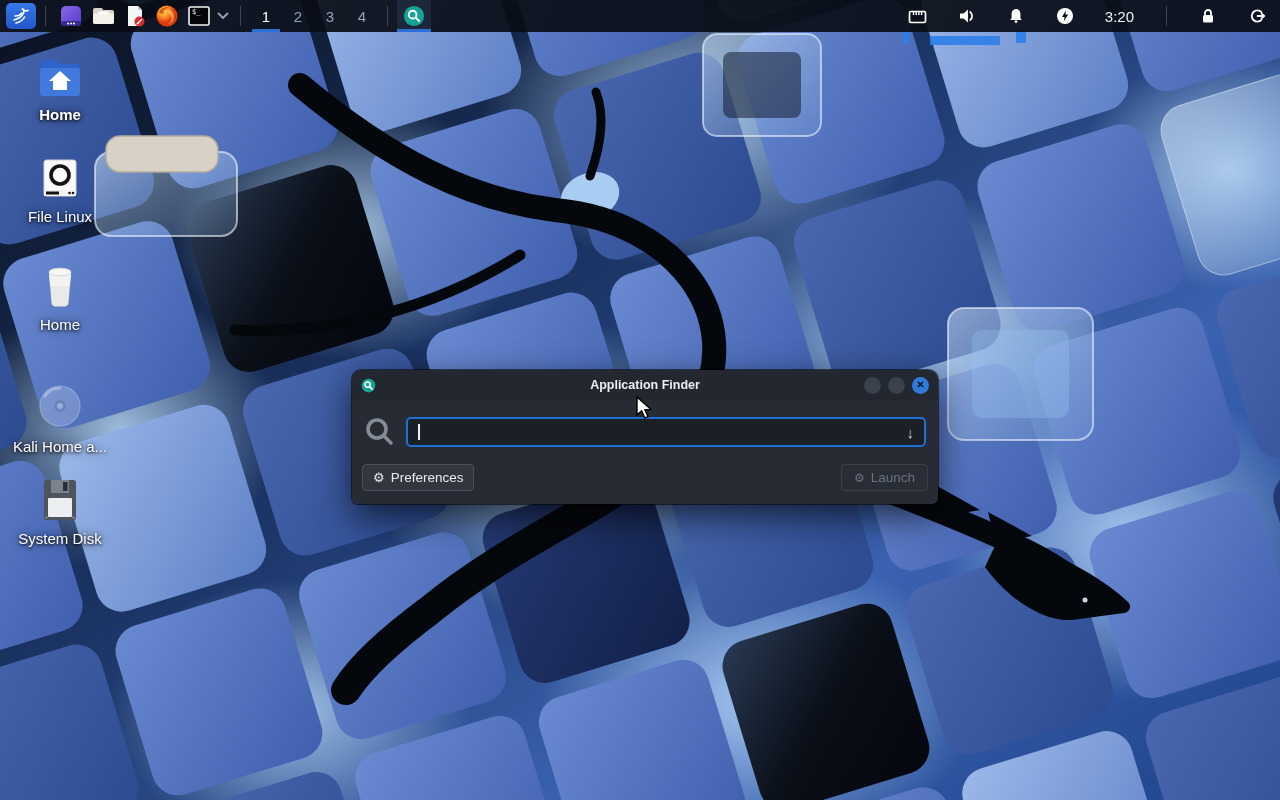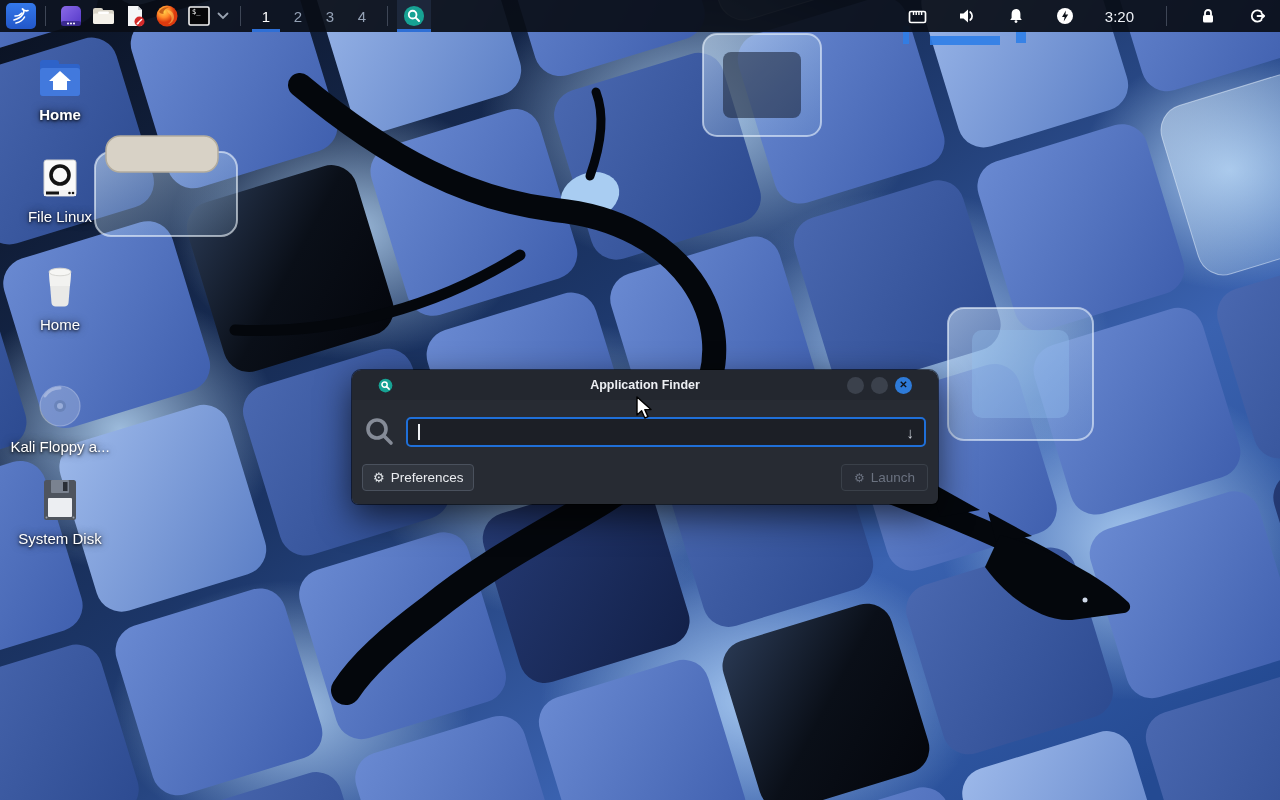--- a/index.html
+++ b/index.html
@@ -48,7 +48,7 @@
           border-radius:9px 9px 6px 6px;
           box-shadow:0 12px 34px rgba(0,0,0,0.65),0 0 0 1px rgba(0,0,0,0.55);}
   .titlebar{height:30px;background:#23272f;border-radius:9px 9px 0 0;position:relative;
-            display:flex;align-items:center;padding:0 26px;cursor:default;}
+            display:flex;align-items:center;padding:0 9px;cursor:default;}
   .titlebar .title{position:absolute;left:0;right:0;text-align:center;color:#edeff3;
                    font-weight:bold;font-size:12.5px;pointer-events:none;}
   .winctl{margin-left:auto;display:flex;align-items:center;gap:7px;z-index:1;}

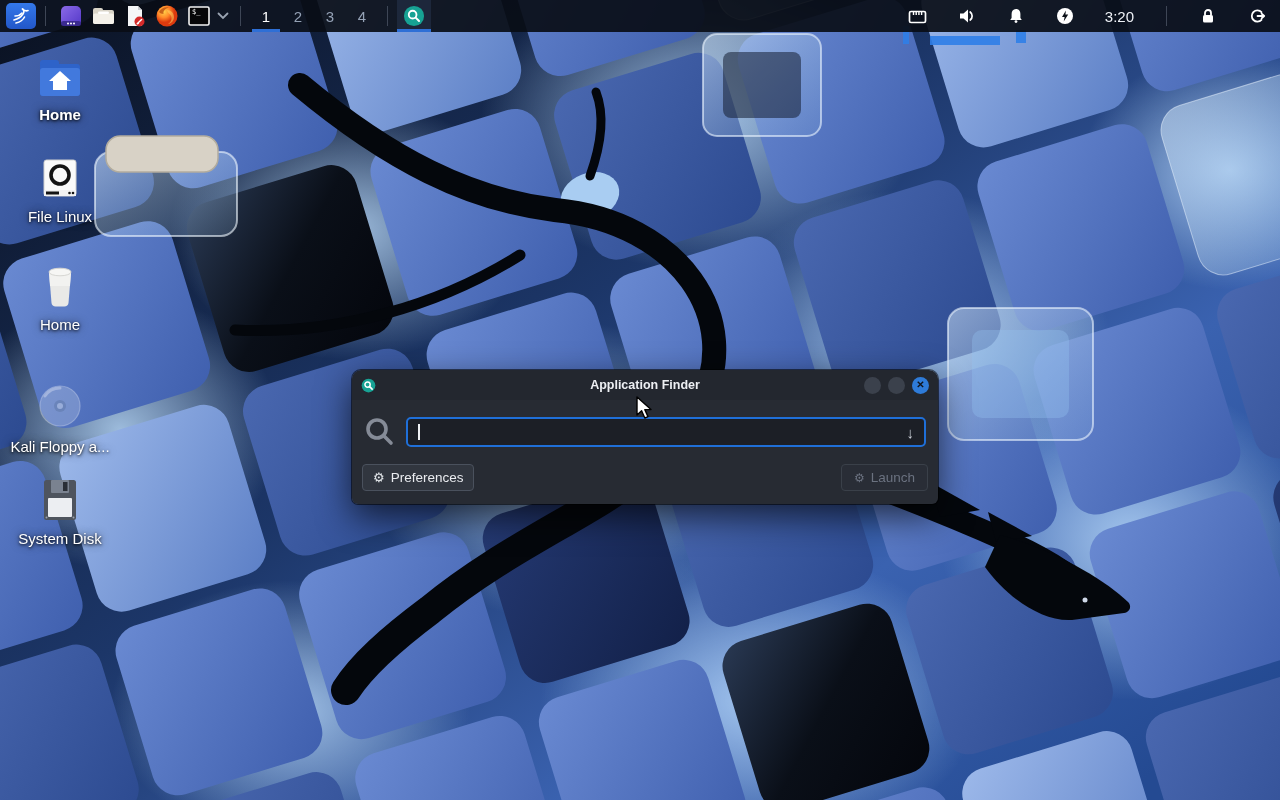--- a/index.html
+++ b/index.html
@@ -405,7 +405,7 @@
       <path d="M 11,16 A 18,18 0 0 1 26,8" stroke="rgba(255,255,255,0.8)" stroke-width="3" fill="none" stroke-linecap="round"></path>
     </svg>
   </div>
-  <div class="lbl">Kali Floppy a...</div>
+  <div class="lbl">Kali Home a...</div>
 </div>
 
 <div class="dicon" id="di-floppy">

